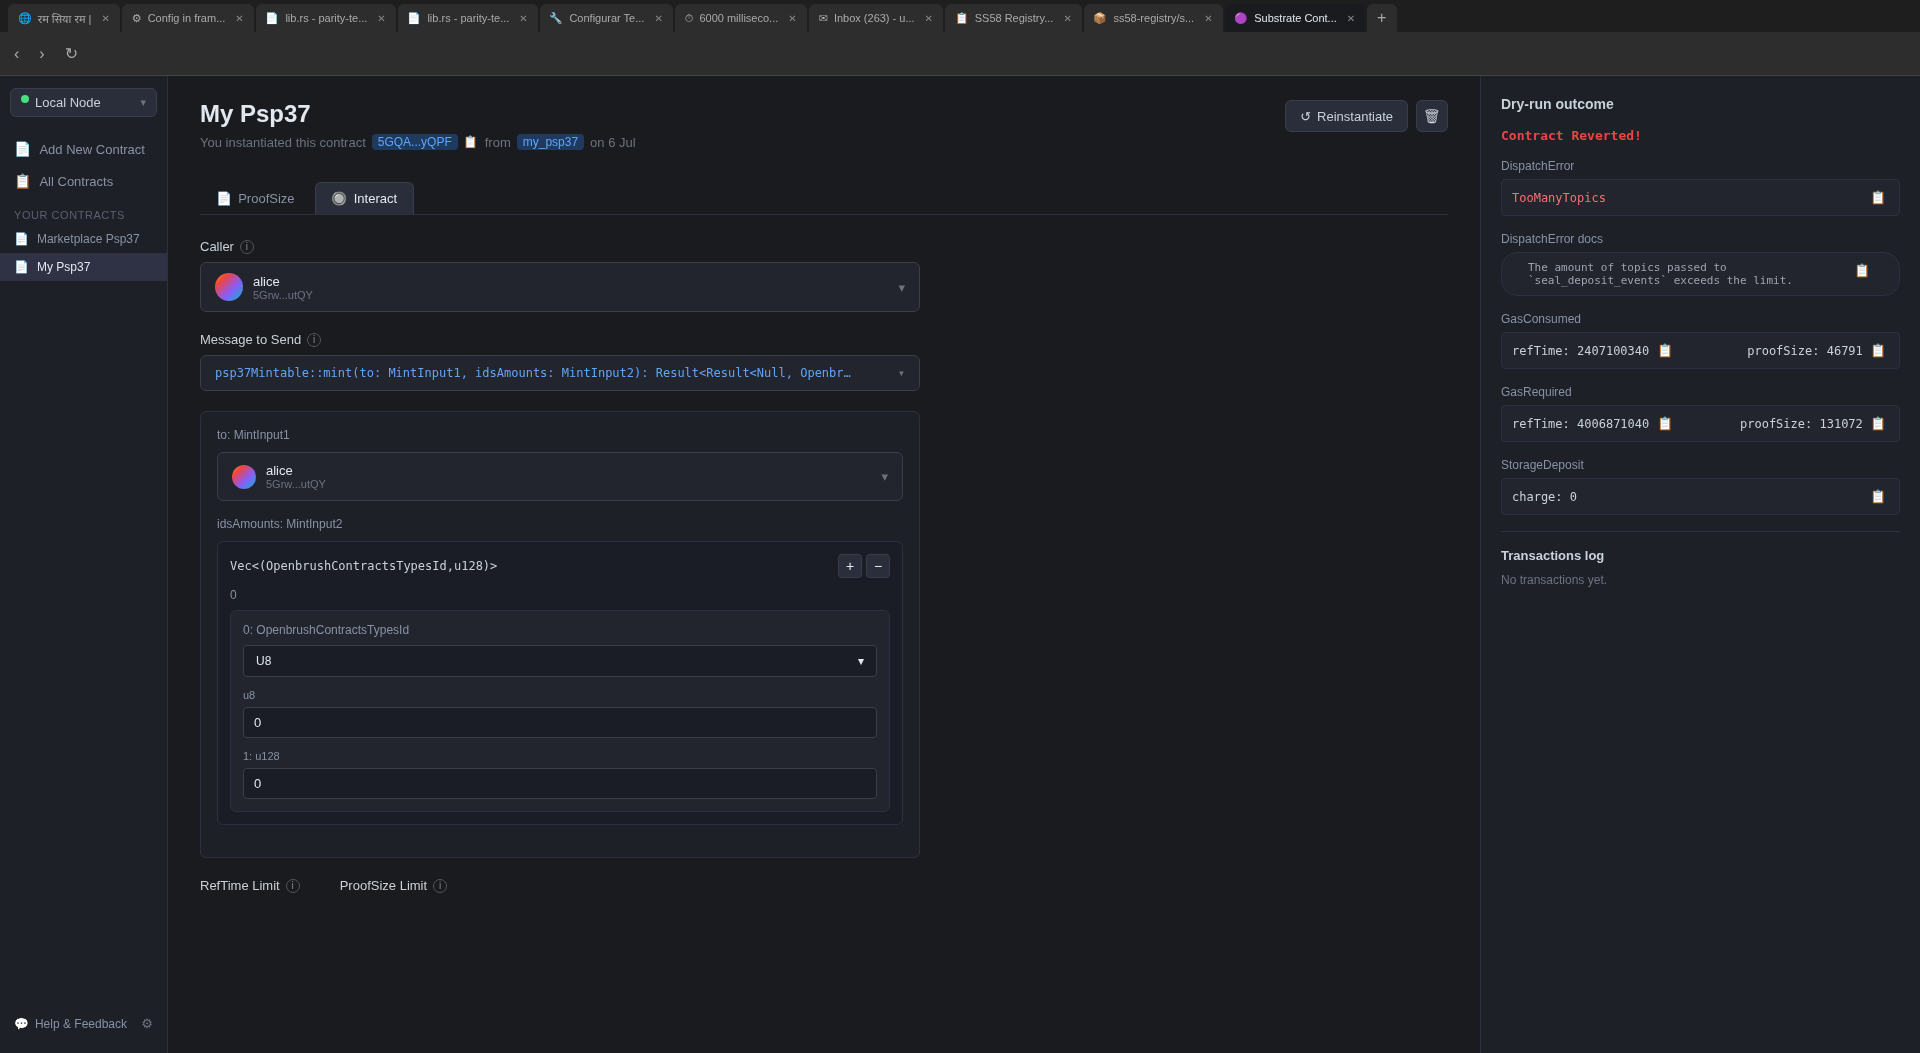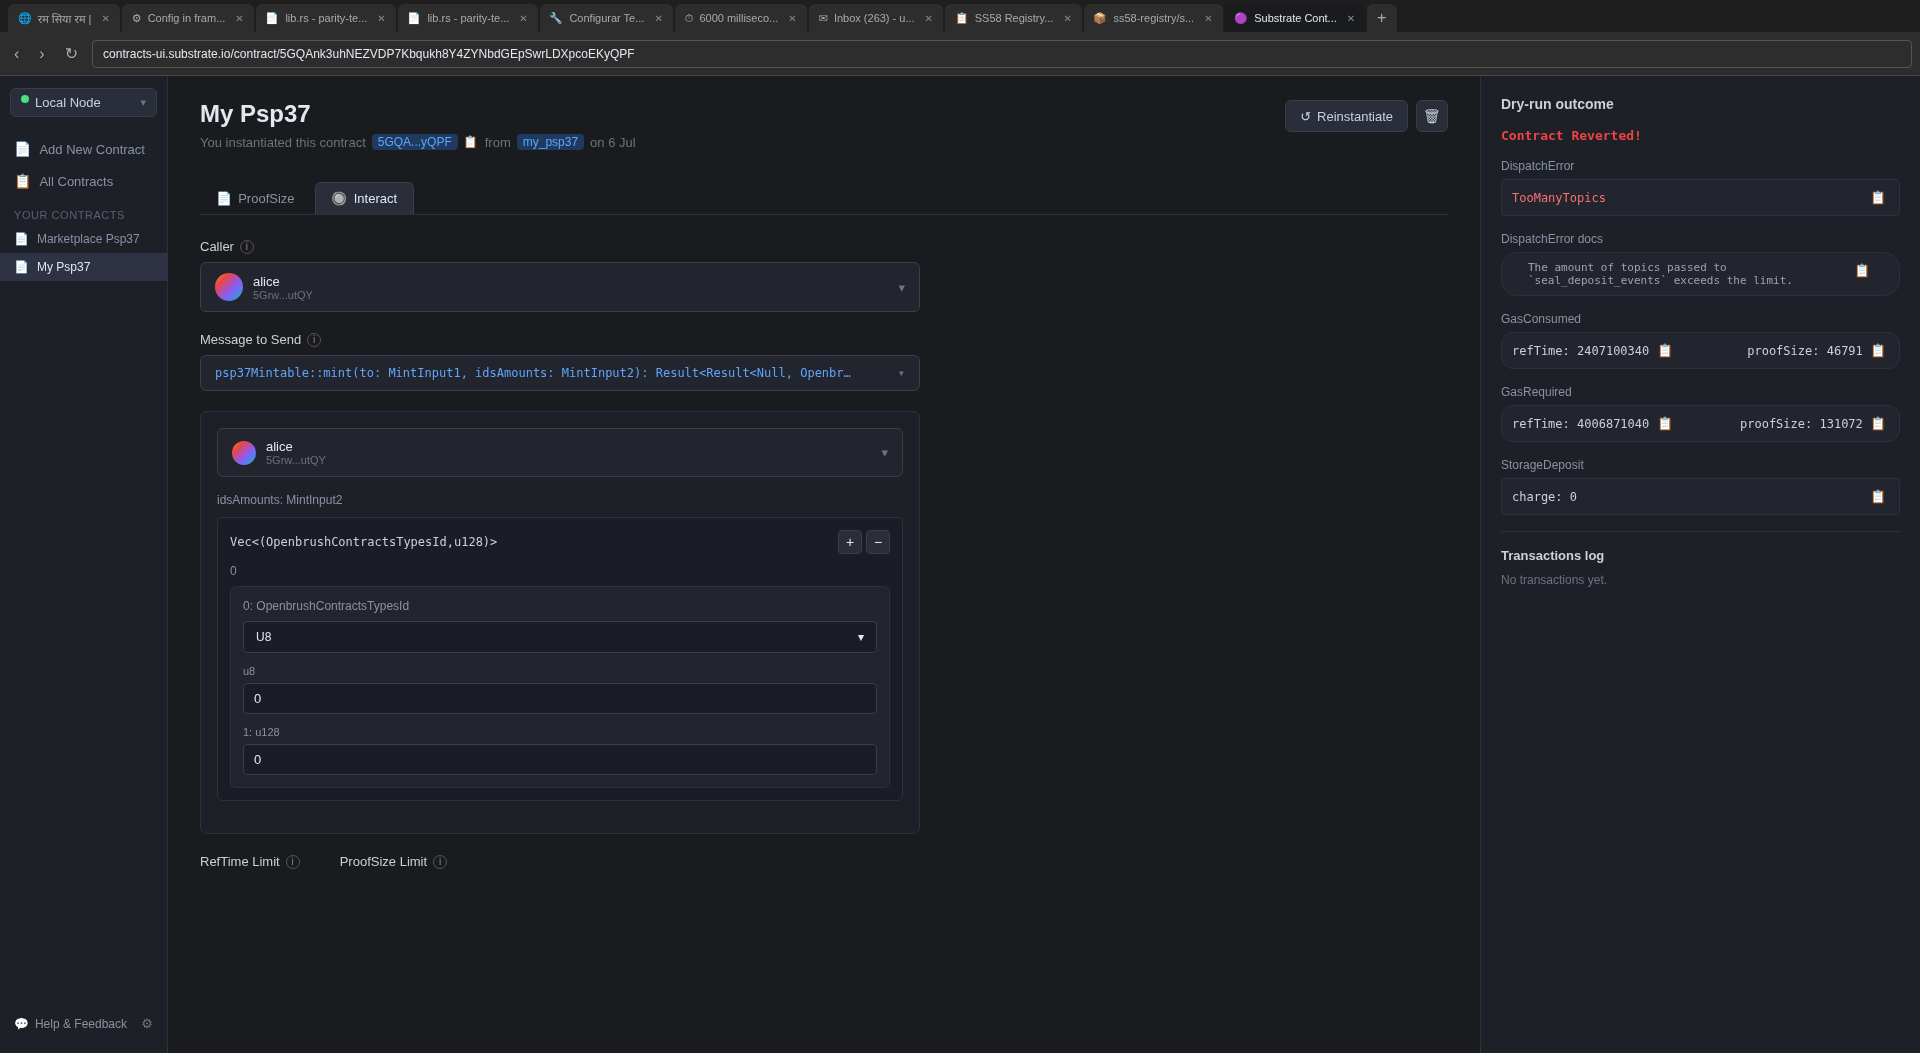--- a/index.html
+++ b/index.html
@@ -573,7 +573,6 @@
   <button class="nav-btn">‹</button>
   <button class="nav-btn">›</button>
   <button class="nav-btn">↻</button>
-  <input class="address-bar" style="color: rgb(226, 232, 240); background: rgb(45, 45, 45); border: 1px solid rgb(85, 85, 85); border-radius: 4px; padding: 4px 10px; flex: 1 1 0%; height: 28px;" value="contracts-ui.substrate.io/contract/5GQAnk3uhNEZVDP7Kbqukh8Y4ZYNbdGEpSwrLDXpcoEKyQPF">
 </div>
 
 <div class="app-layout">

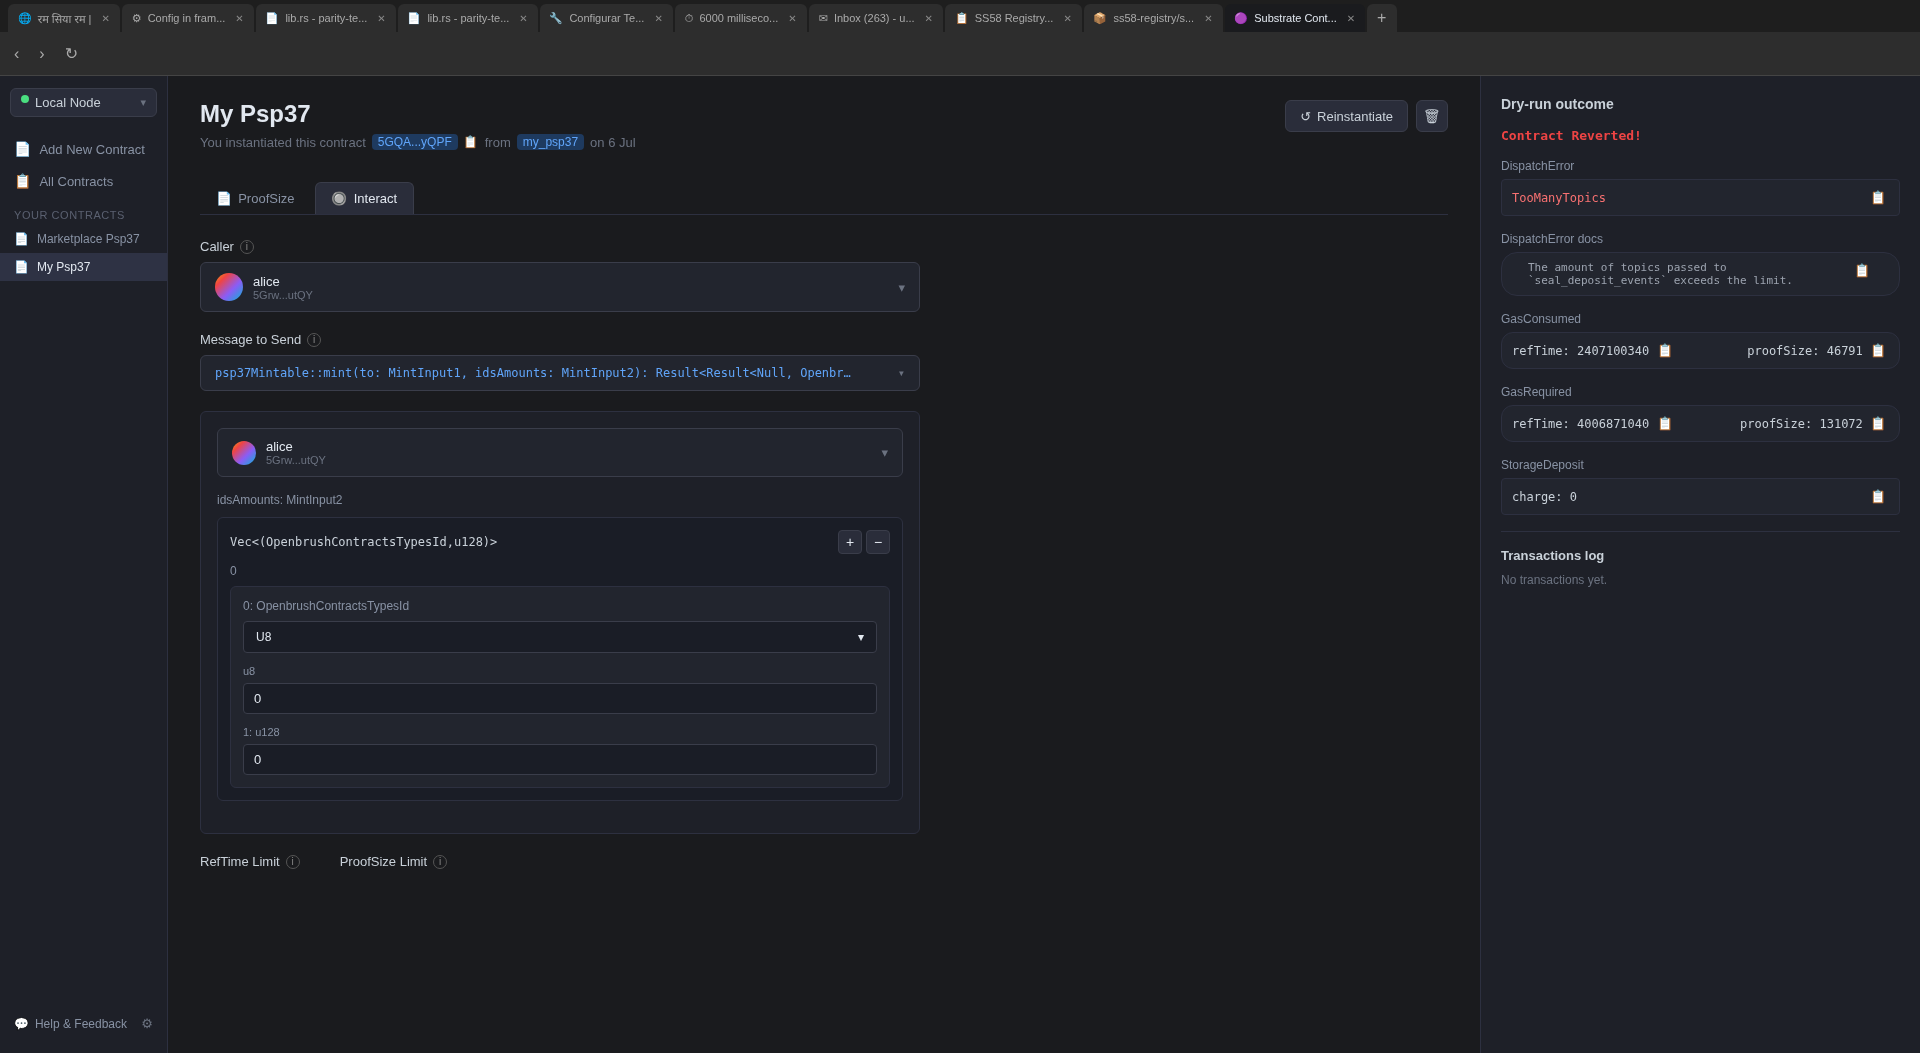--- a/index.html
+++ b/index.html
@@ -438,7 +438,7 @@
     .gas-row {
       background: #22252e;
       border: 1px solid #2d3040;
-      border-radius: 12px;
+      border-radius: 4px;
       padding: 8px 10px;
       display: flex;
       justify-content: space-between;

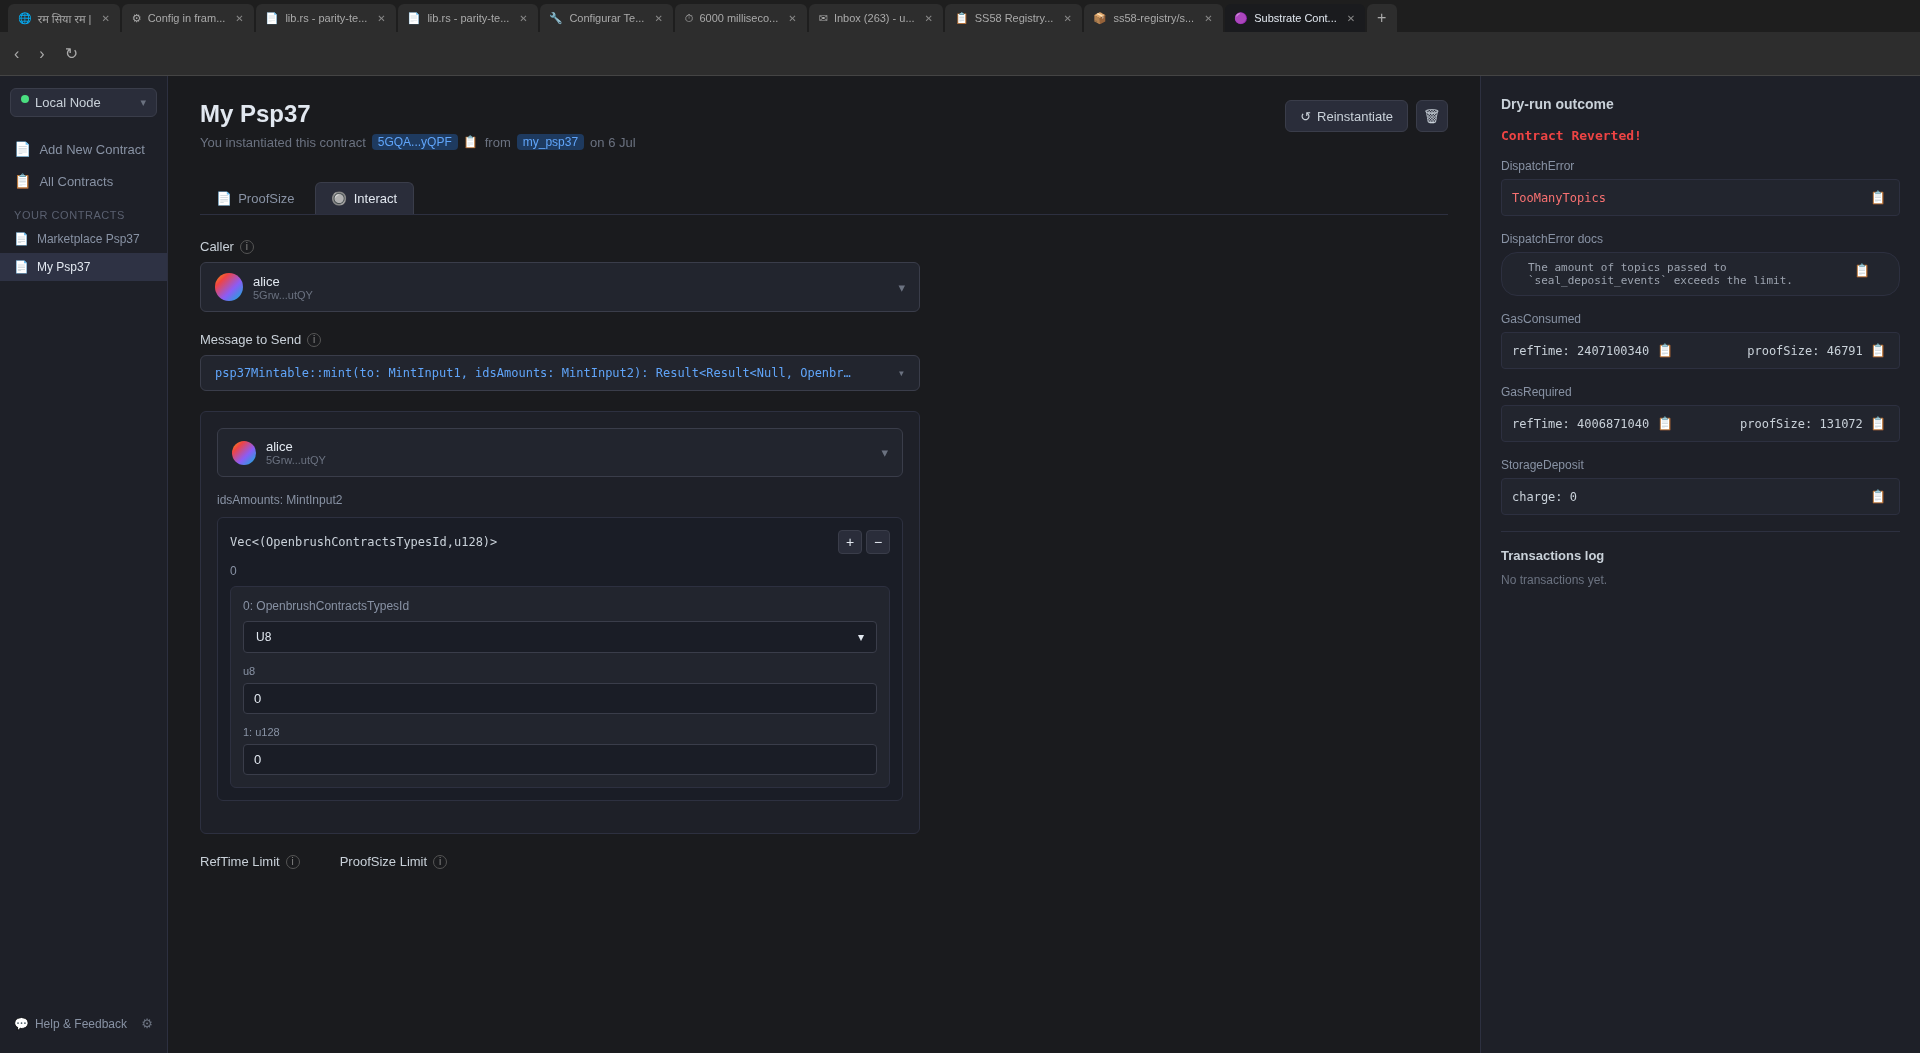--- a/index.html
+++ b/index.html
@@ -684,6 +684,7 @@
       <div class="params-panel">
 
         <div class="sub-param">
+          <div class="param-label">to: MintInput1</div>
           <div class="select-field">
             <div class="account-display">
               <div class="avatar" style="width:24px;height:24px;background: linear-gradient(135deg, #f59e0b 0%, #ef4444 25%, #8b5cf6 60%, #06b6d4 100%);"></div>

